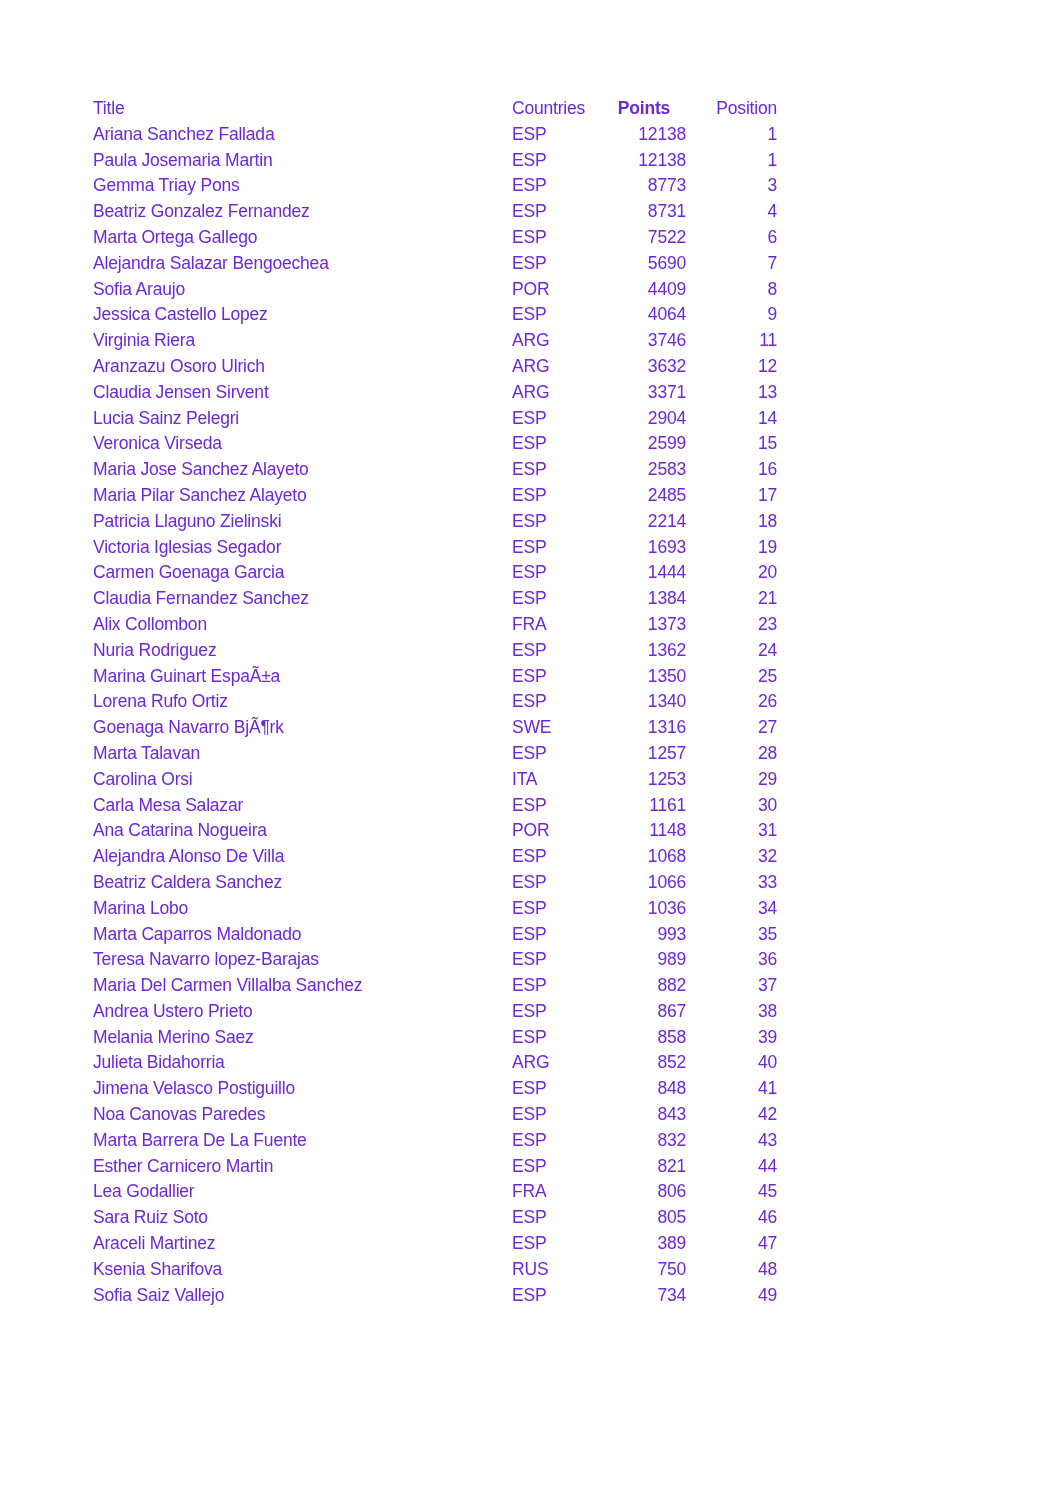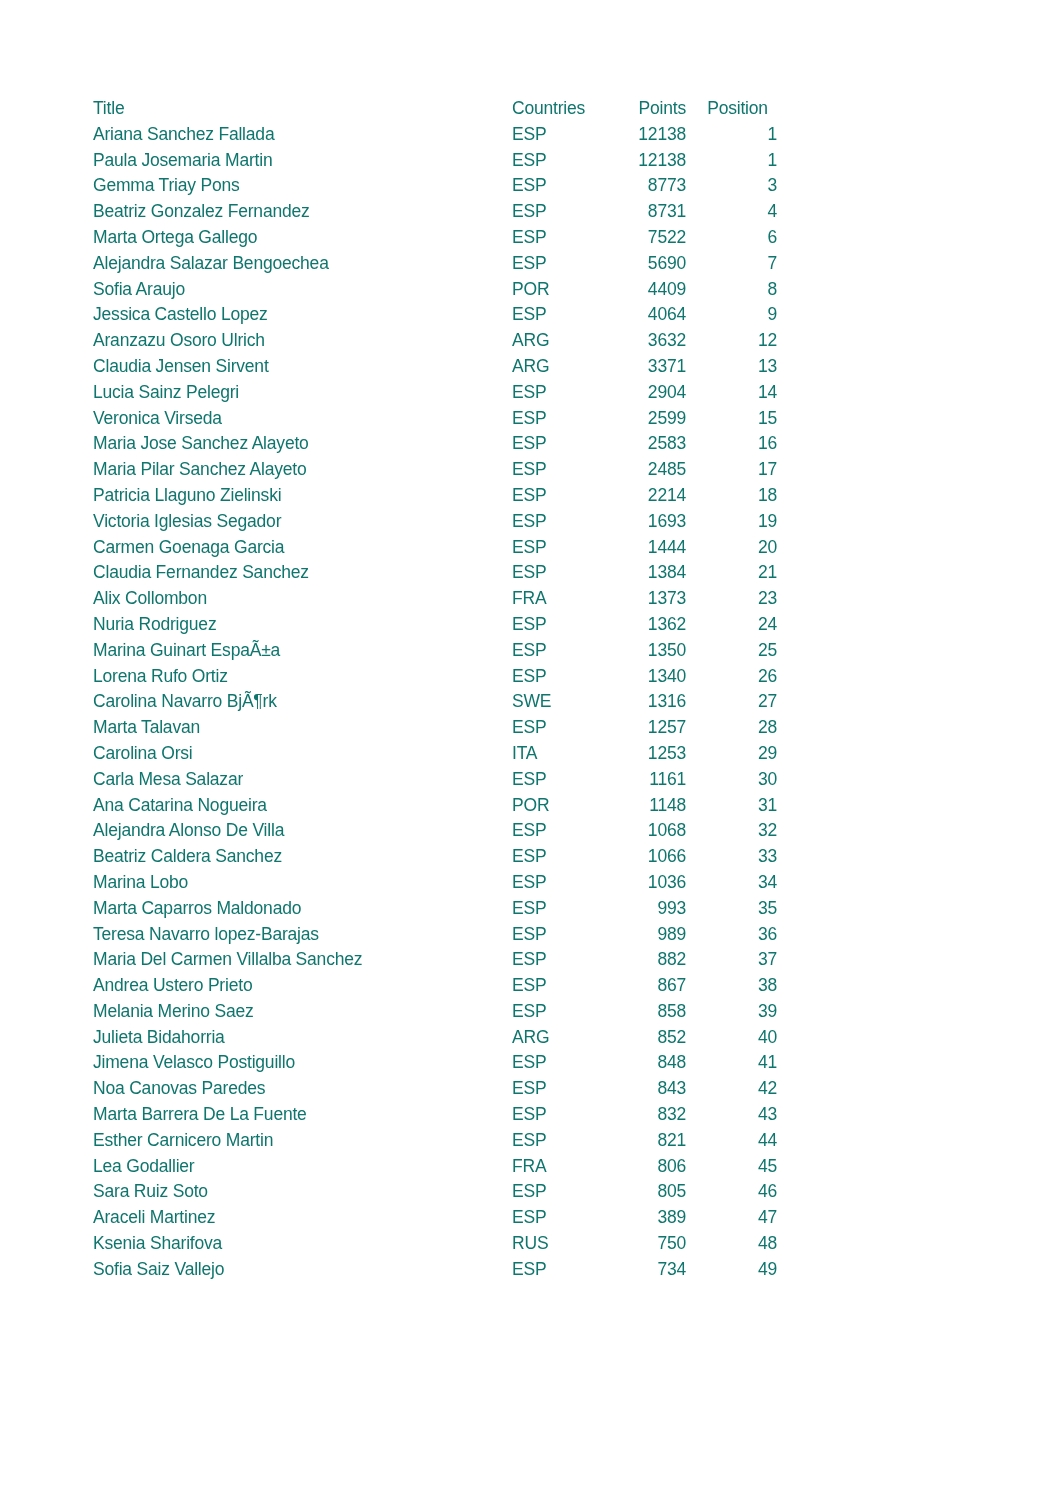--- a/index.html
+++ b/index.html
@@ -22,7 +22,7 @@
   table.ranking {
     border-collapse: collapse;
     table-layout: fixed;
-    color: #0f766e;
+    color: #6d28d9;
     font-size: 17.5px;
     letter-spacing: -0.2px;
   }

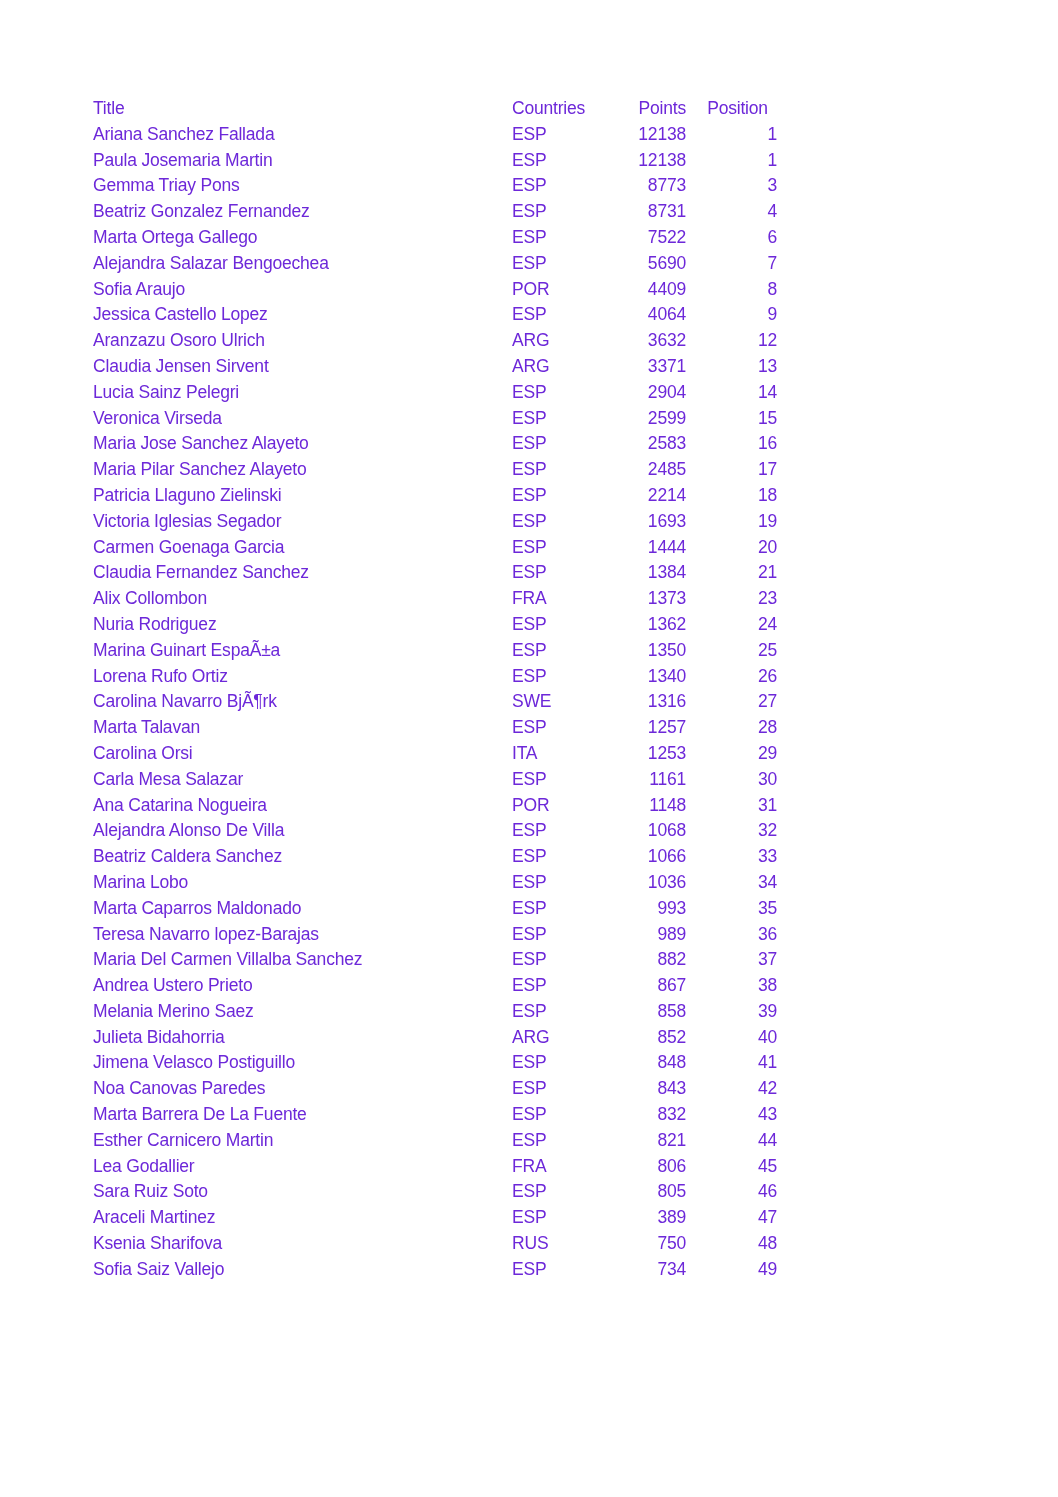--- a/index.html
+++ b/index.html
@@ -42,7 +42,8 @@
     text-align: right;
   }
   .ranking th.h-points {
-    text-align: right;
+    text-align: center;
+    font-weight: bold;
   }
   .ranking th.h-position {
     text-align: center;

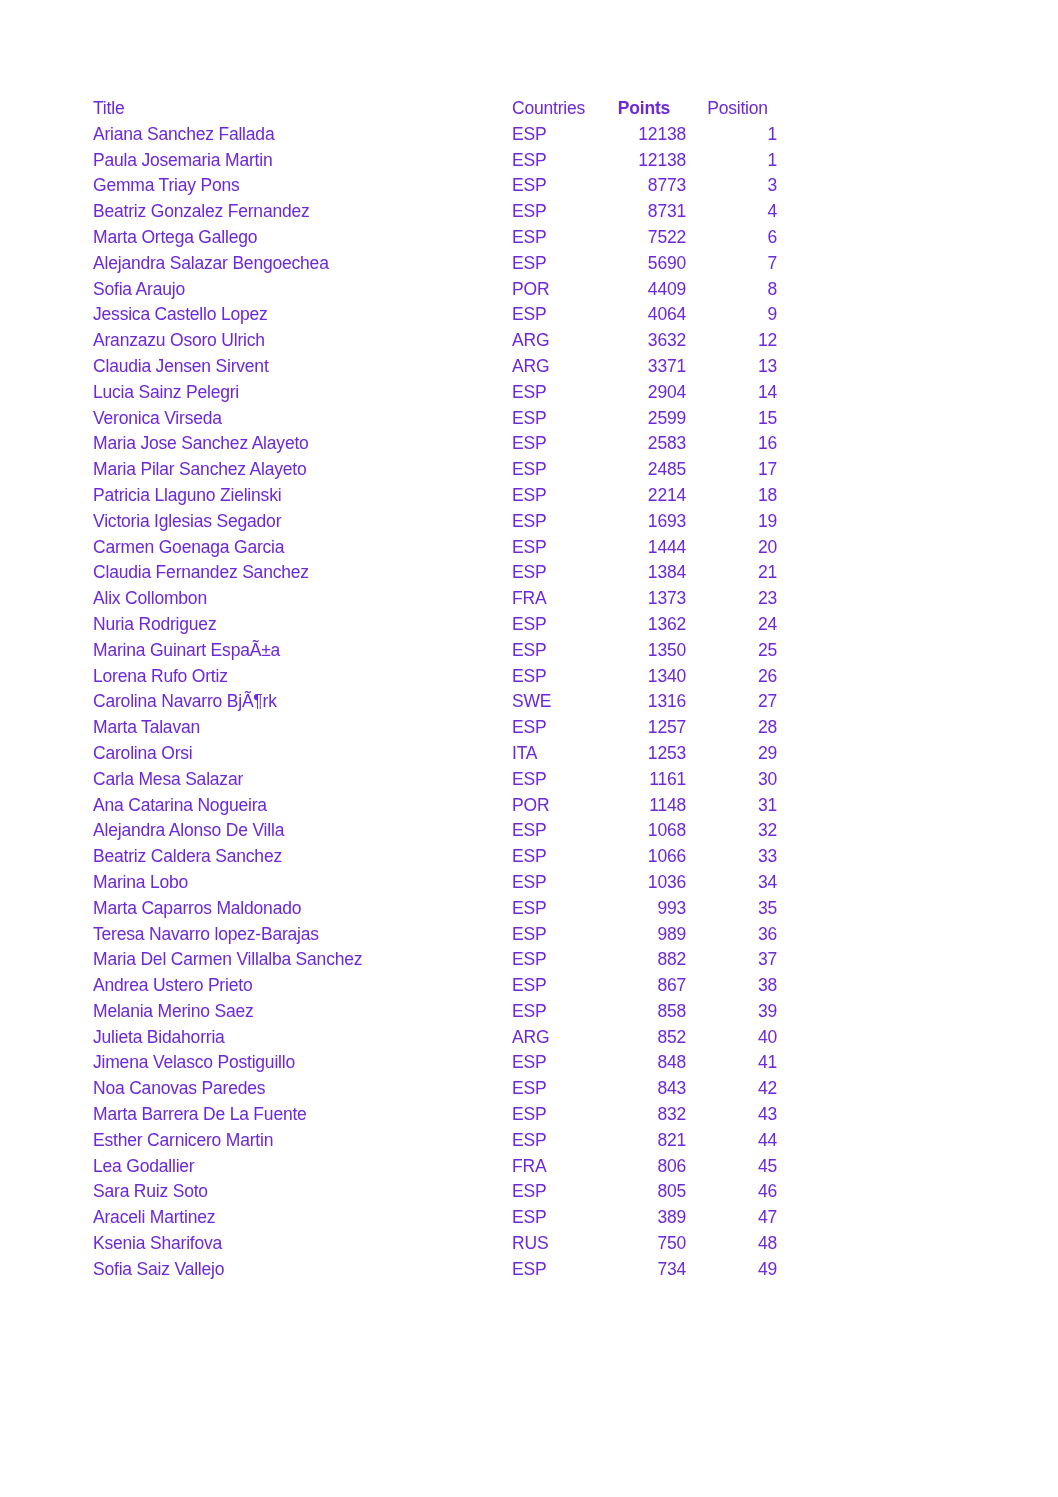--- a/index.html
+++ b/index.html
@@ -46,7 +46,7 @@
     font-weight: bold;
   }
   .ranking th.h-position {
-    text-align: center;
+    text-align: right;
     padding-left: 12px;
     margin-top: 13px;
   }

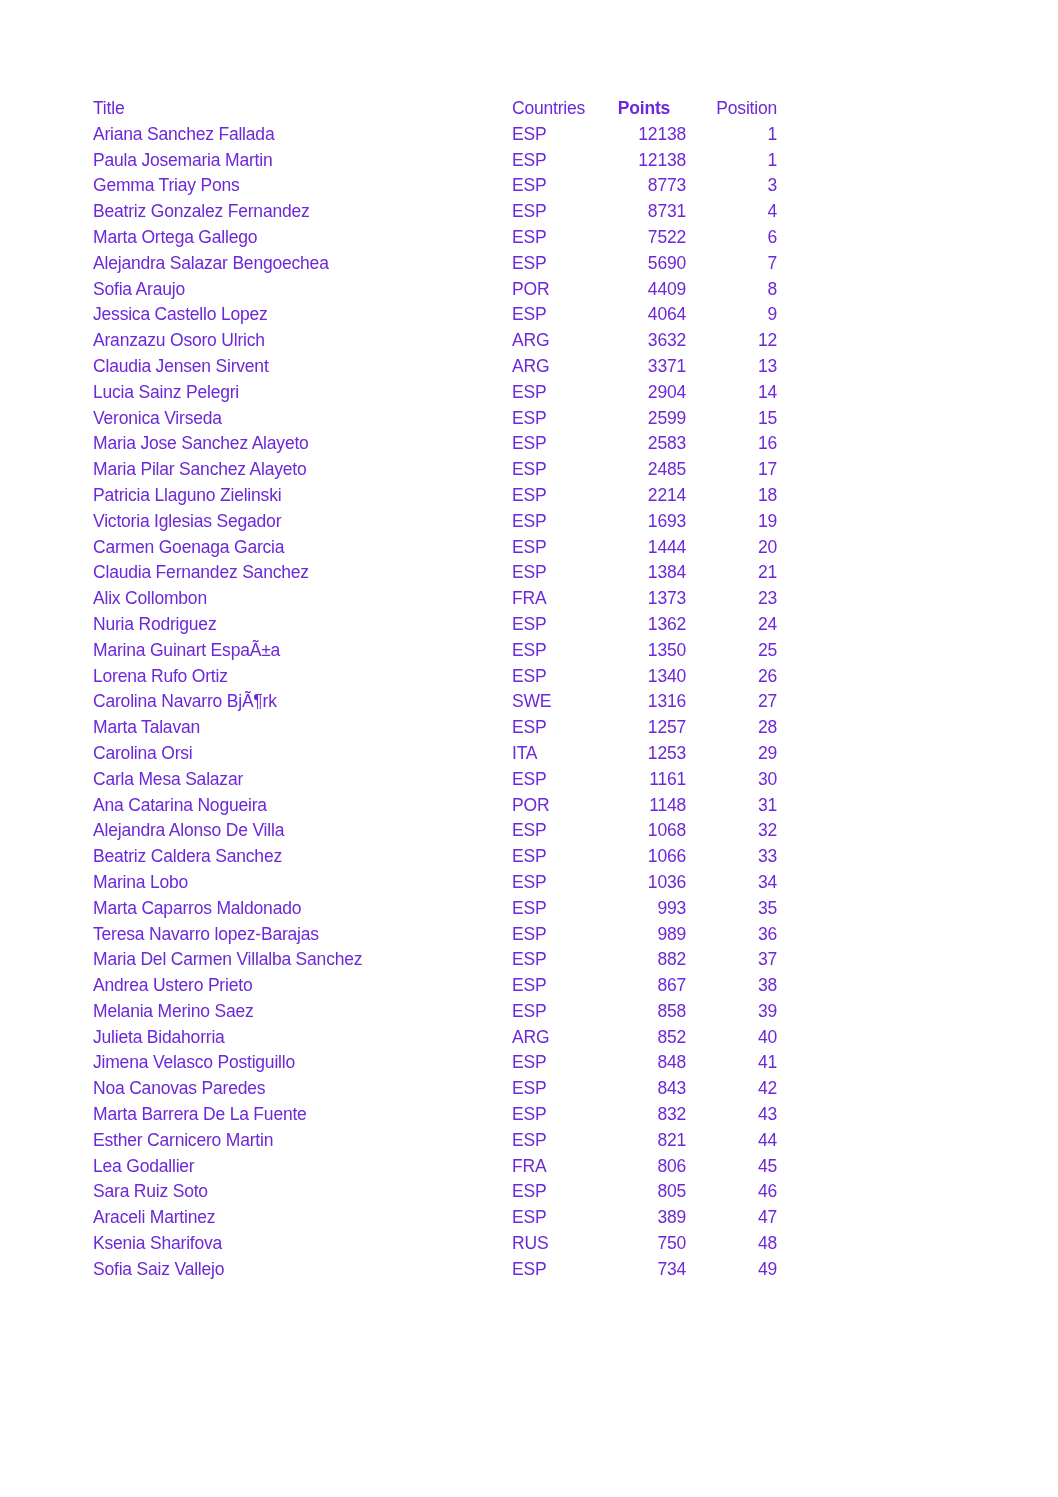--- a/index.html
+++ b/index.html
@@ -120,6 +120,12 @@
           <td class="cell-position">9</td>
         </tr>
         <tr>
+          <td class="cell-title">Virginia Riera</td>
+          <td class="cell-country">ARG</td>
+          <td class="cell-points">3746</td>
+          <td class="cell-position">11</td>
+        </tr>
+        <tr>
           <td class="cell-title">Aranzazu Osoro Ulrich</td>
           <td class="cell-country">ARG</td>
           <td class="cell-points">3632</td>

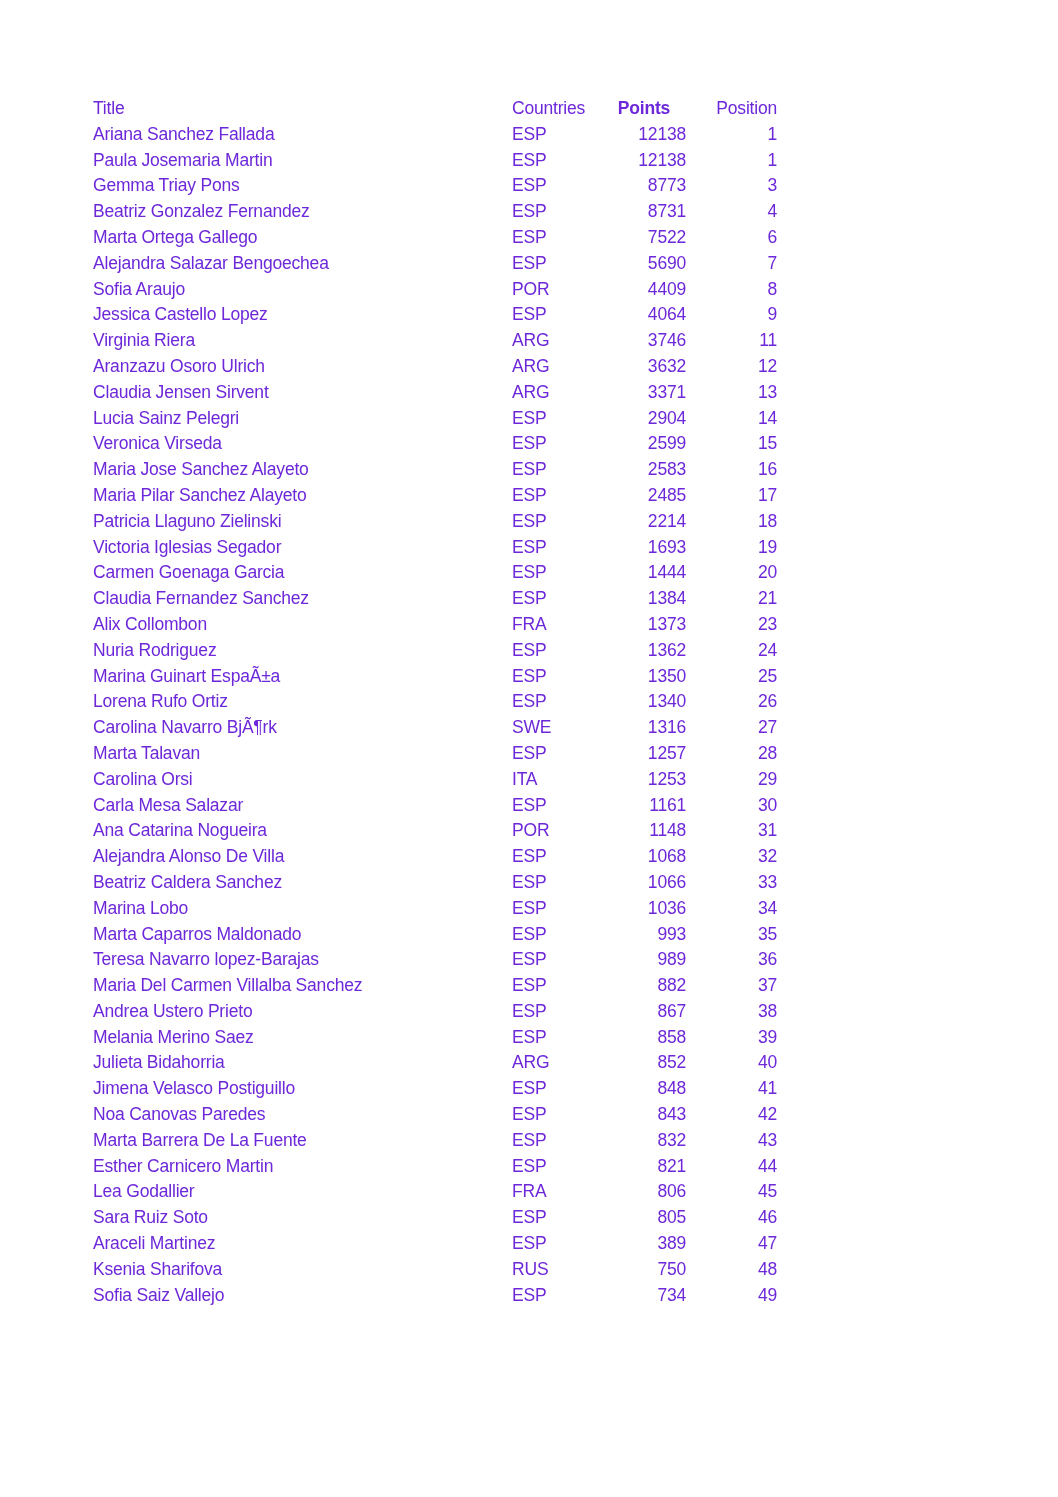--- a/index.html
+++ b/index.html
@@ -210,7 +210,7 @@
           <td class="cell-position">26</td>
         </tr>
         <tr>
-          <td class="cell-title">Carolina Navarro BjÃ¶rk</td>
+          <td class="cell-title">Goenaga Navarro BjÃ¶rk</td>
           <td class="cell-country">SWE</td>
           <td class="cell-points">1316</td>
           <td class="cell-position">27</td>

